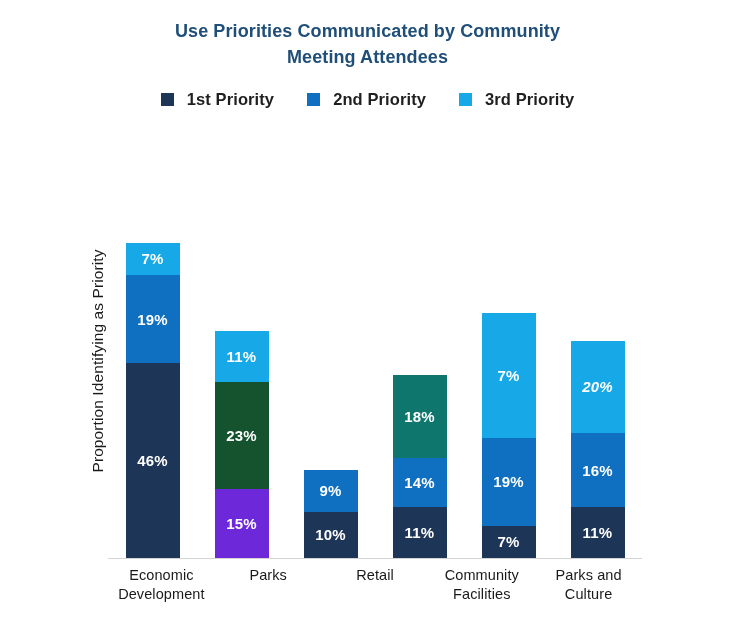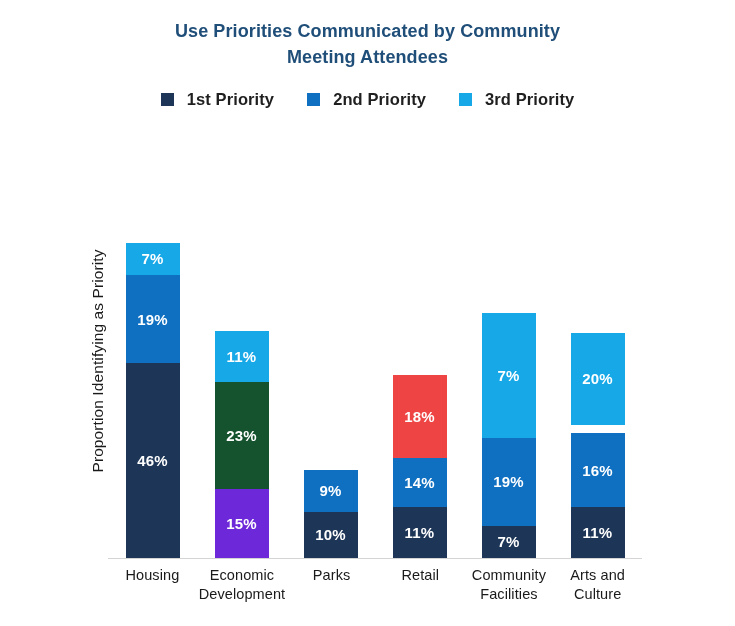--- a/index.html
+++ b/index.html
@@ -257,7 +257,7 @@
         </div>
         <div class="bar-col">
           <div class="bar-stack">
-            <div class="seg" style="background: rgb(23, 168, 232); height: 92.5px;">
+            <div class="seg" style="background: rgb(23, 168, 232); height: 92.5px; font-style: italic;">
               <span class="seg-label">20%</span>
             </div>
             <div class="seg" style="background: rgb(15, 111, 192); height: 74px; margin-top: 8px;">

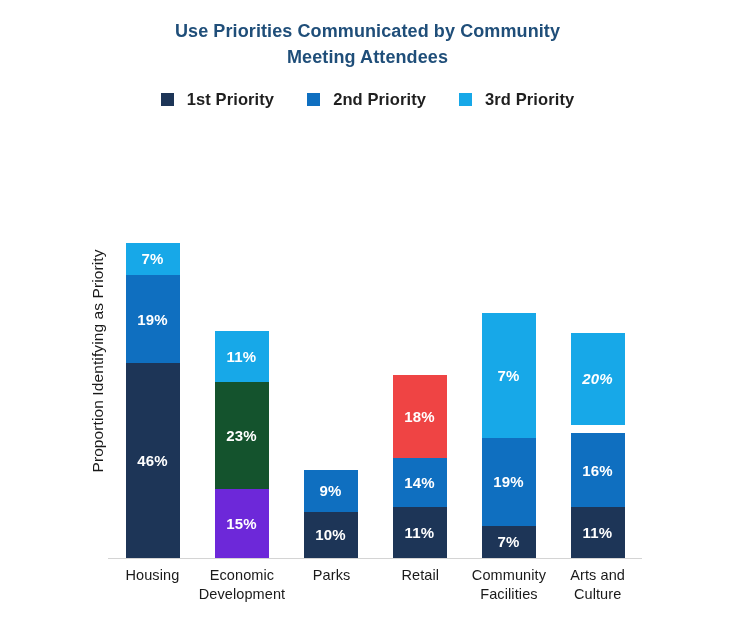--- a/index.html
+++ b/index.html
@@ -231,7 +231,7 @@
         </div>
         <div class="bar-col">
           <div class="bar-stack">
-            <div class="seg" style="background: #ef4444; height: 83.25px;">
+            <div class="seg" style="background: #0f766e; height: 83.25px;">
               <span class="seg-label">18%</span>
             </div>
             <div class="seg" style="background: rgb(15, 111, 192); height: 49px;">

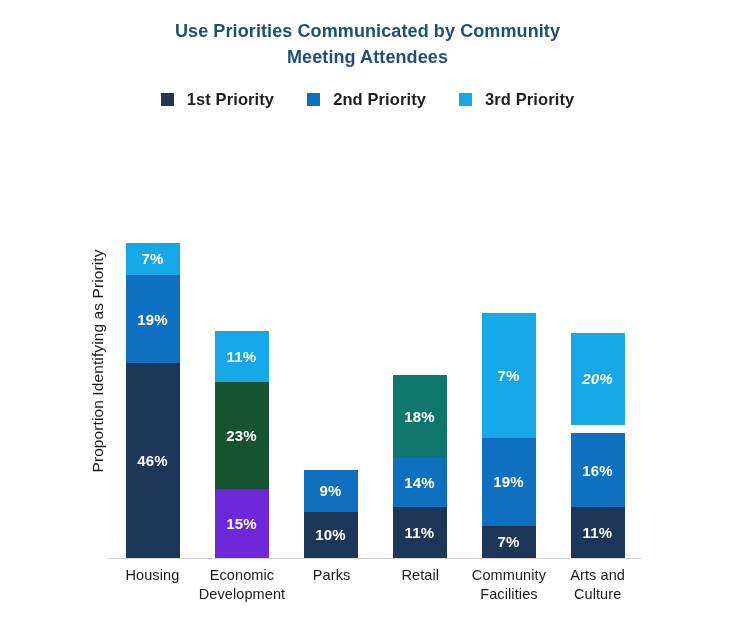--- a/index.html
+++ b/index.html
@@ -260,7 +260,7 @@
             <div class="seg" style="background: rgb(23, 168, 232); height: 92.5px; font-style: italic;">
               <span class="seg-label">20%</span>
             </div>
-            <div class="seg" style="background: rgb(15, 111, 192); height: 74px; margin-top: 8px;">
+            <div class="seg" style="background: rgb(15, 111, 192); height: 74px;">
               <span class="seg-label">16%</span>
             </div>
             <div class="seg" style="background: rgb(29, 53, 87); height: 50.875px;">

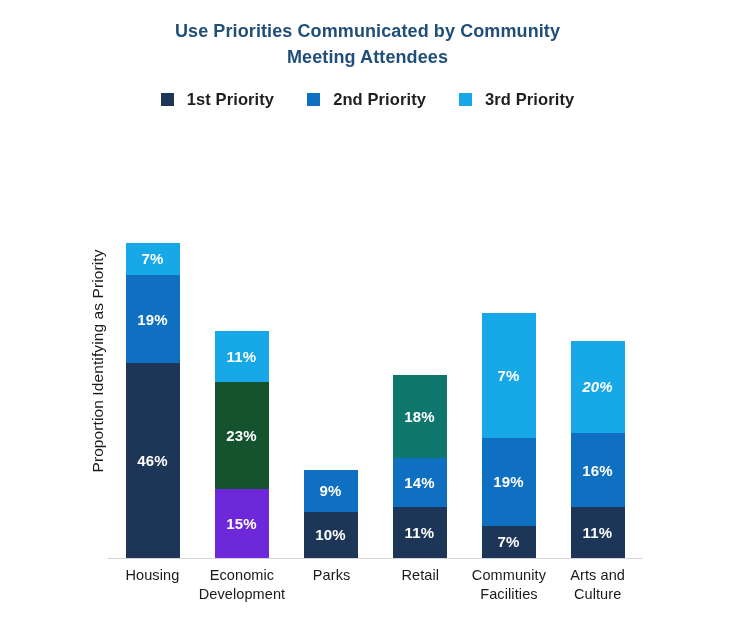--- a/index.html
+++ b/index.html
@@ -274,9 +274,6 @@
 
     <div class="cat-area" id="cat-area">
         <div class="cat-cell">
-          <div>Housing</div>
-        </div>
-        <div class="cat-cell">
           <div>Economic</div>
           <div>Development</div>
         </div>

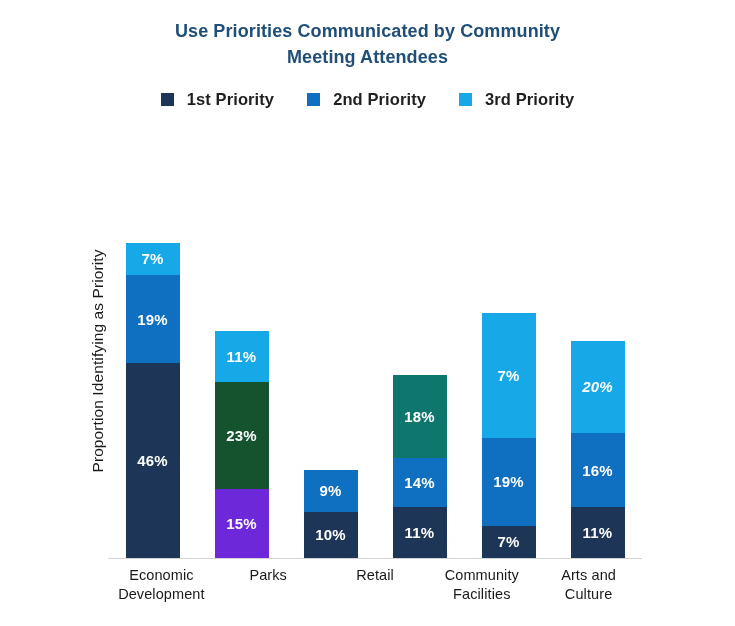--- a/index.html
+++ b/index.html
@@ -288,7 +288,7 @@
           <div>Facilities</div>
         </div>
         <div class="cat-cell">
-          <div>Arts and</div>
+          <div>Parks and</div>
           <div>Culture</div>
         </div>
       </div>

